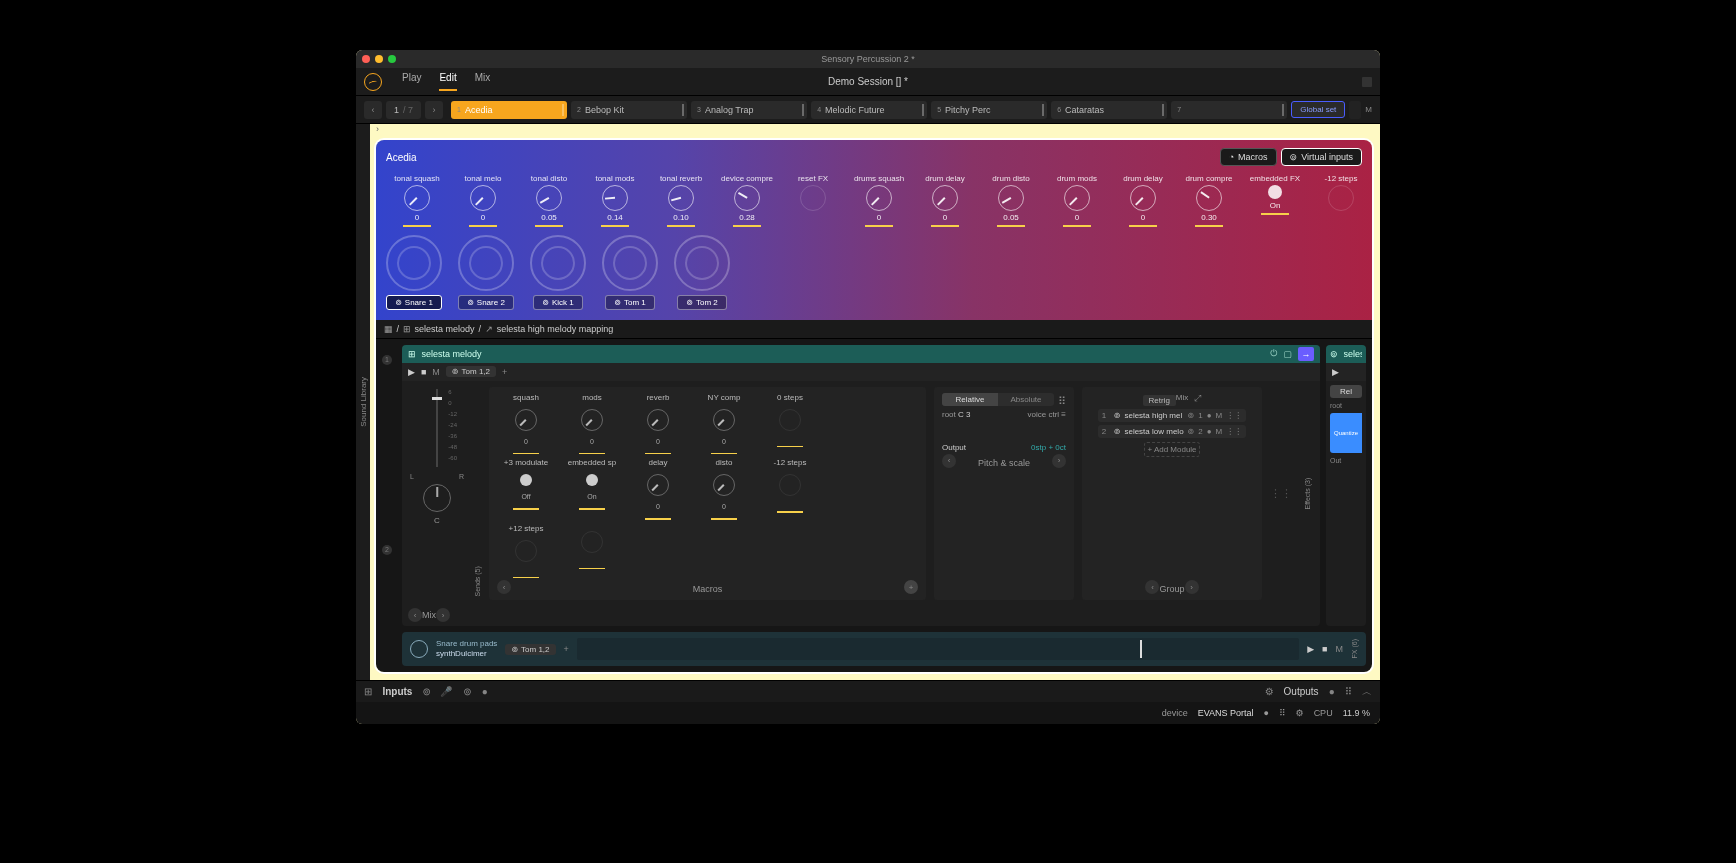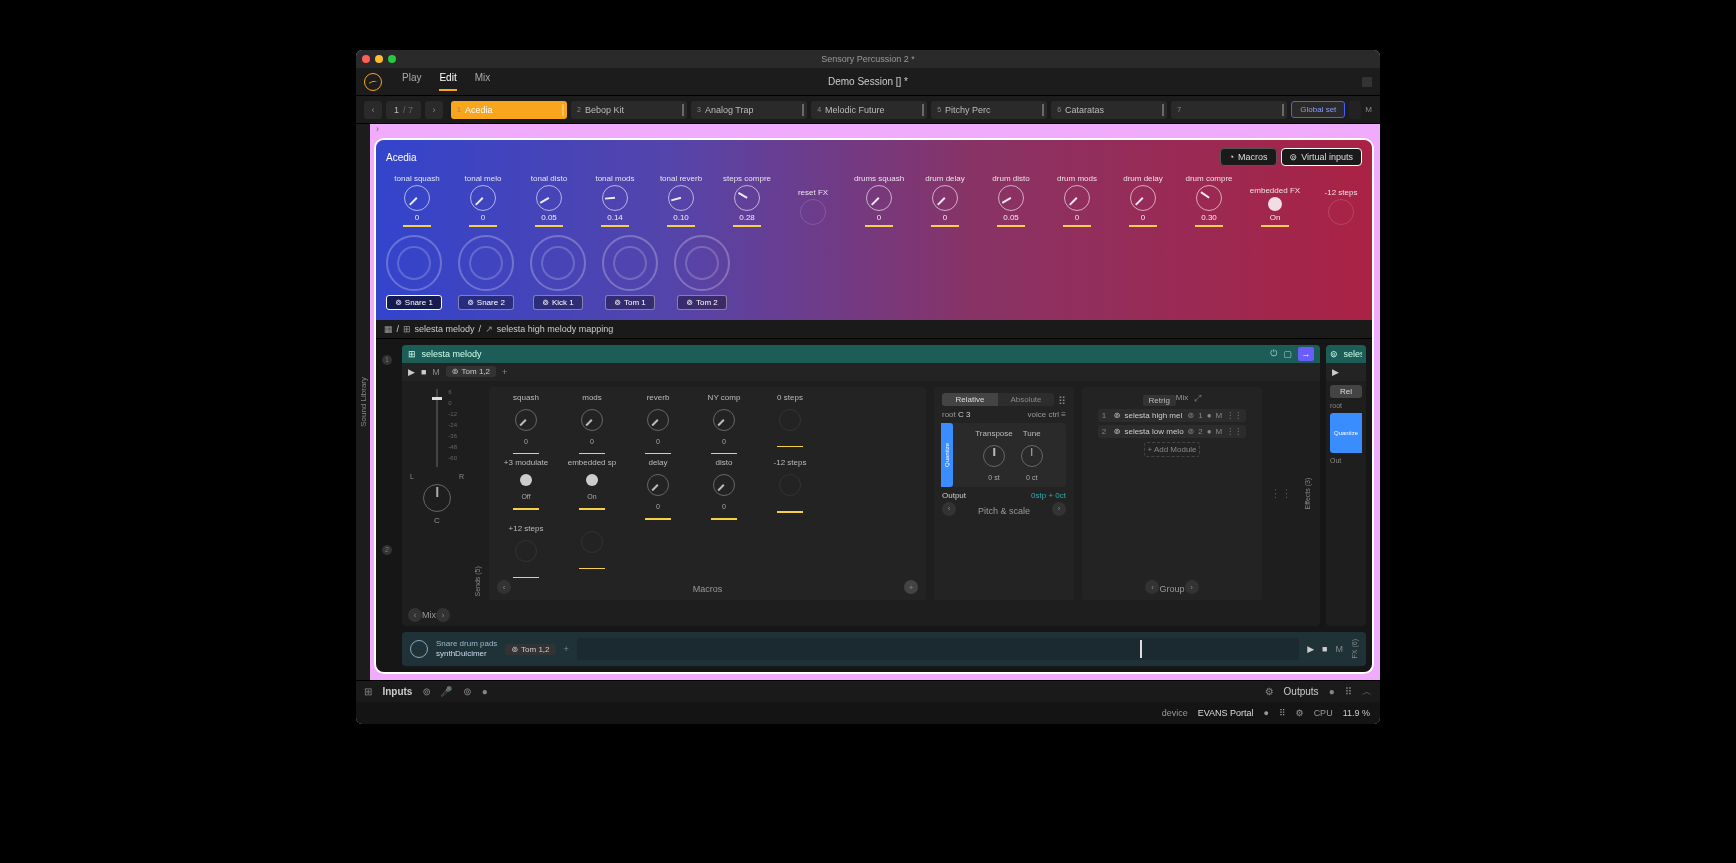--- a/index.html
+++ b/index.html
@@ -4,7 +4,7 @@
 <style>
 * { margin: 0; padding: 0; box-sizing: border-box; font-family: -apple-system, BlinkMacSystemFont, "Segoe UI", Arial, sans-serif; }
 body { background: #000; color: #ccc; font-size: 11px; display: flex; align-items: flex-start; justify-content: center; padding-top: 50px; }
-.window { width: 1024px; background: #f0abfc; border-radius: 6px; overflow: hidden; position: relative; }
+.window { width: 1024px; background: #fef9c3; border-radius: 6px; overflow: hidden; position: relative; }
 .titlebar { background: #2a2a2a; height: 18px; display: flex; align-items: center; padding: 0 6px; position: relative; }
 .traffic { display: flex; gap: 5px; }
 .tl { width: 8px; height: 8px; border-radius: 50%; }

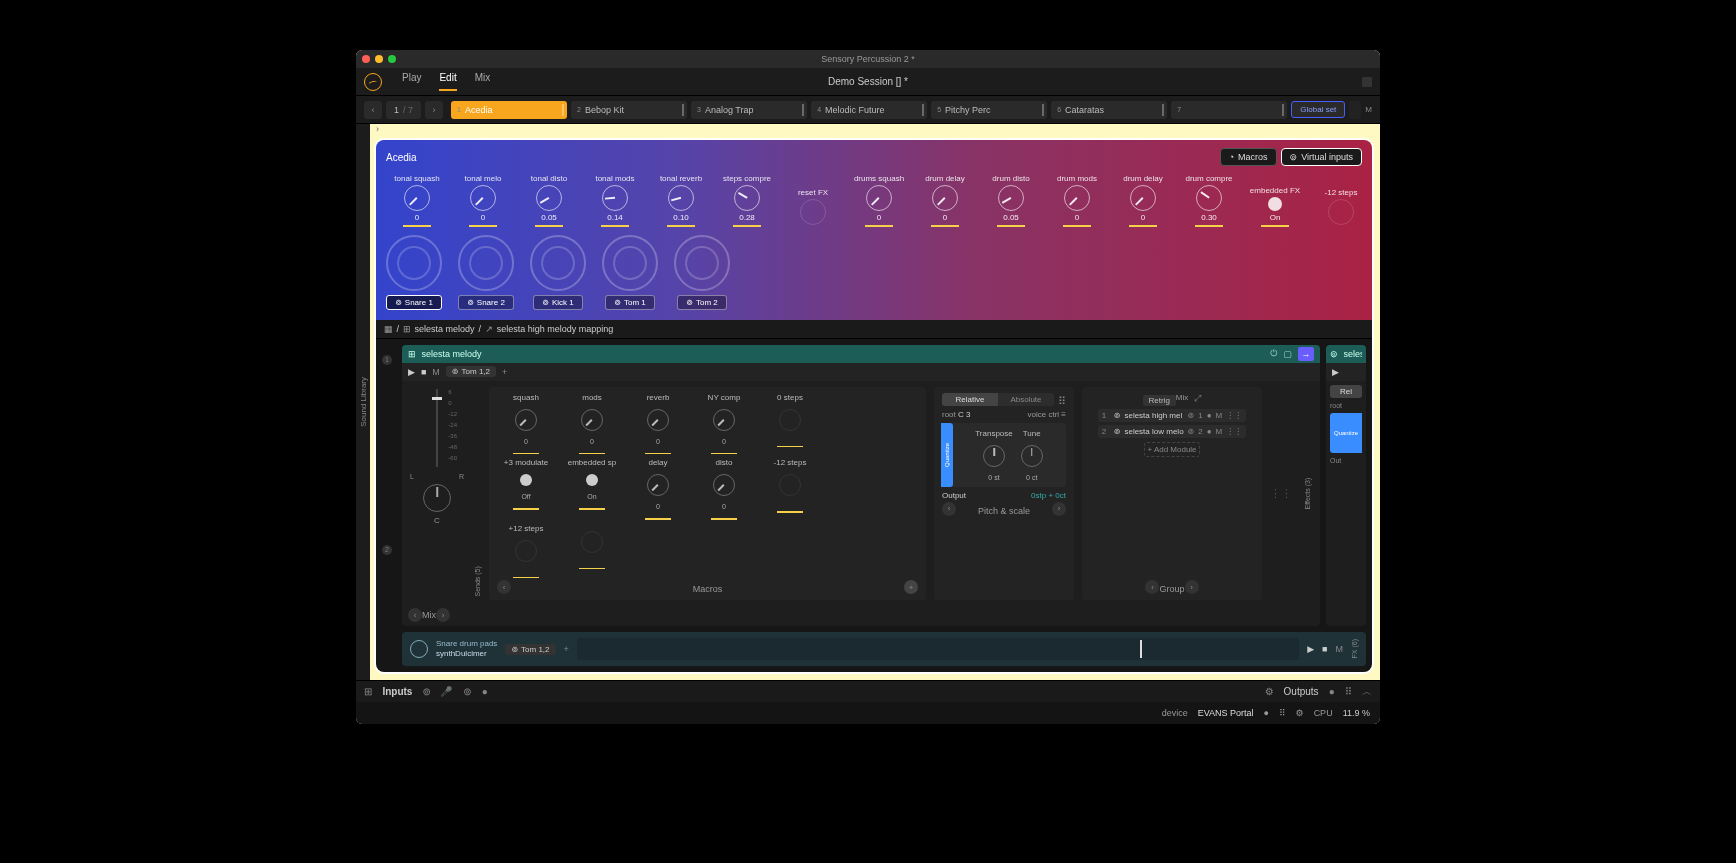--- a/index.html
+++ b/index.html
@@ -39,7 +39,7 @@
 .hdr-btn { background: #1a1a1a; border: 1px solid #555; border-radius: 4px; padding: 3px 8px; font-size: 9px; color: #ddd; display: flex; align-items: center; gap: 4px; cursor: pointer; }
 .hdr-btn.active { border-color: #fff; }
 .macro-row { display: flex; gap: 4px; margin-top: 8px; overflow: hidden; }
-.macro { flex: 0 0 62px; display: flex; flex-direction: column; align-items: center; gap: 2px; justify-content: flex-end; }
+.macro { flex: 0 0 62px; display: flex; flex-direction: column; align-items: center; gap: 2px; }
 .macro-label { font-size: 8px; color: rgba(255,255,255,.85); white-space: nowrap; text-align: center; }
 .knob { width: 26px; height: 26px; border-radius: 50%; border: 1.5px solid rgba(255,255,255,.6); position: relative; }
 .knob::after { content: ""; position: absolute; left: 50%; top: 50%; width: 1.5px; height: 10px; background: rgba(255,255,255,.9); transform-origin: bottom center; transform: translate(-50%,-100%) rotate(var(--r,-45deg)); }

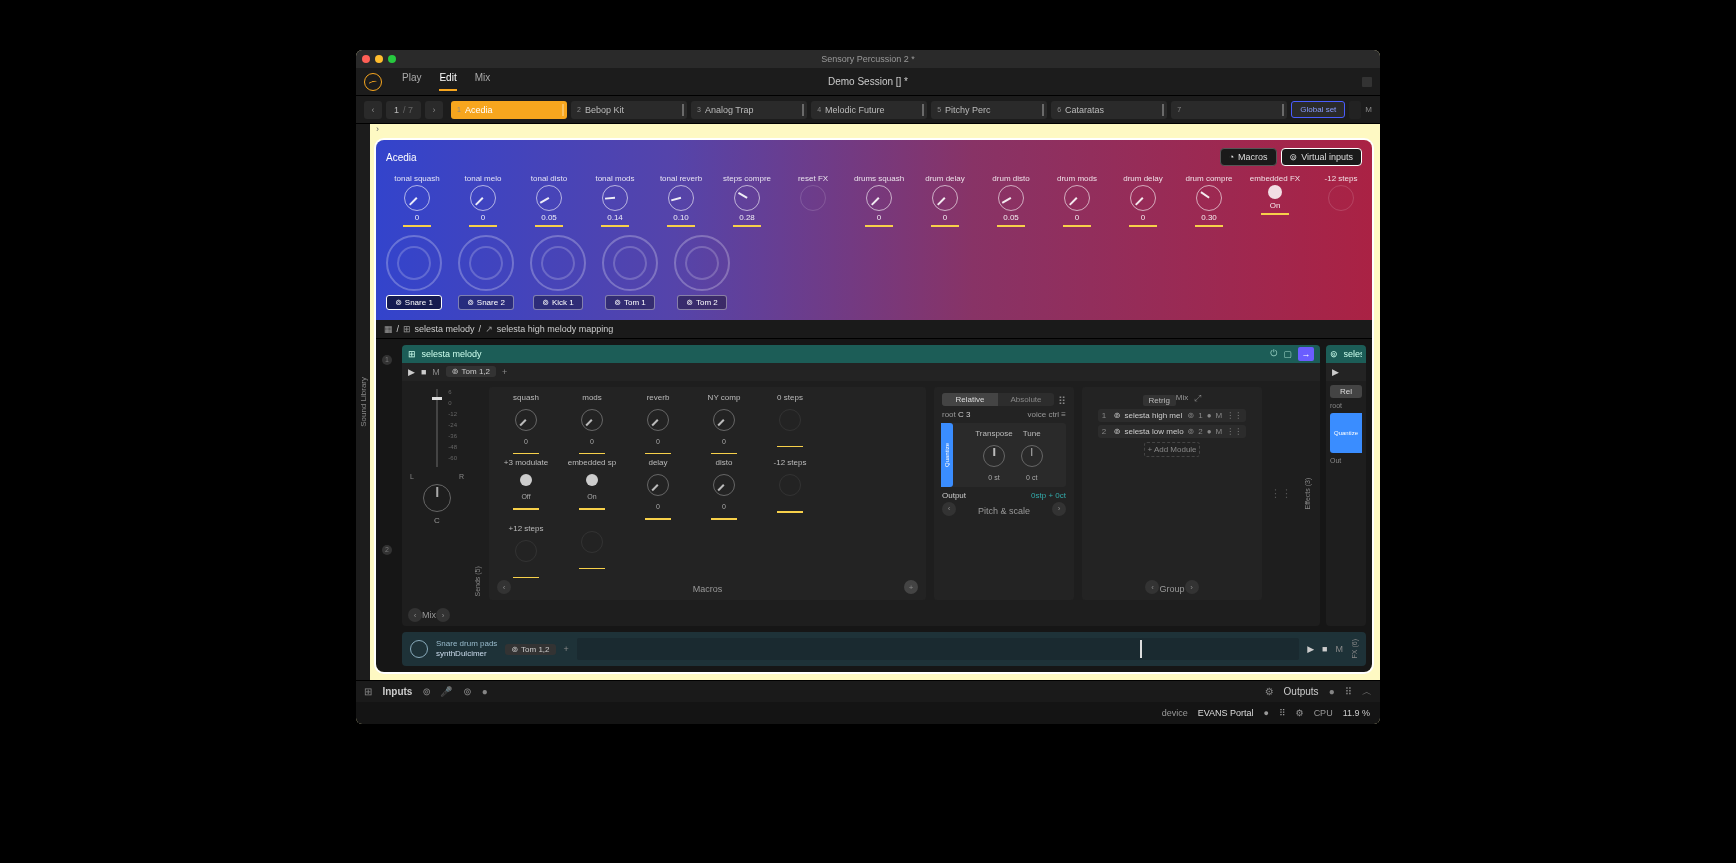--- a/index.html
+++ b/index.html
@@ -250,7 +250,7 @@
                 <div class="macro-under"></div>
               </div>
               <div class="macro">
-                <div class="macro-label">steps compre</div>
+                <div class="macro-label">device compre</div>
                 <div class="knob" style="--r:-60deg"></div>
                 <div class="macro-val">0.28</div>
                 <div class="macro-under"></div>

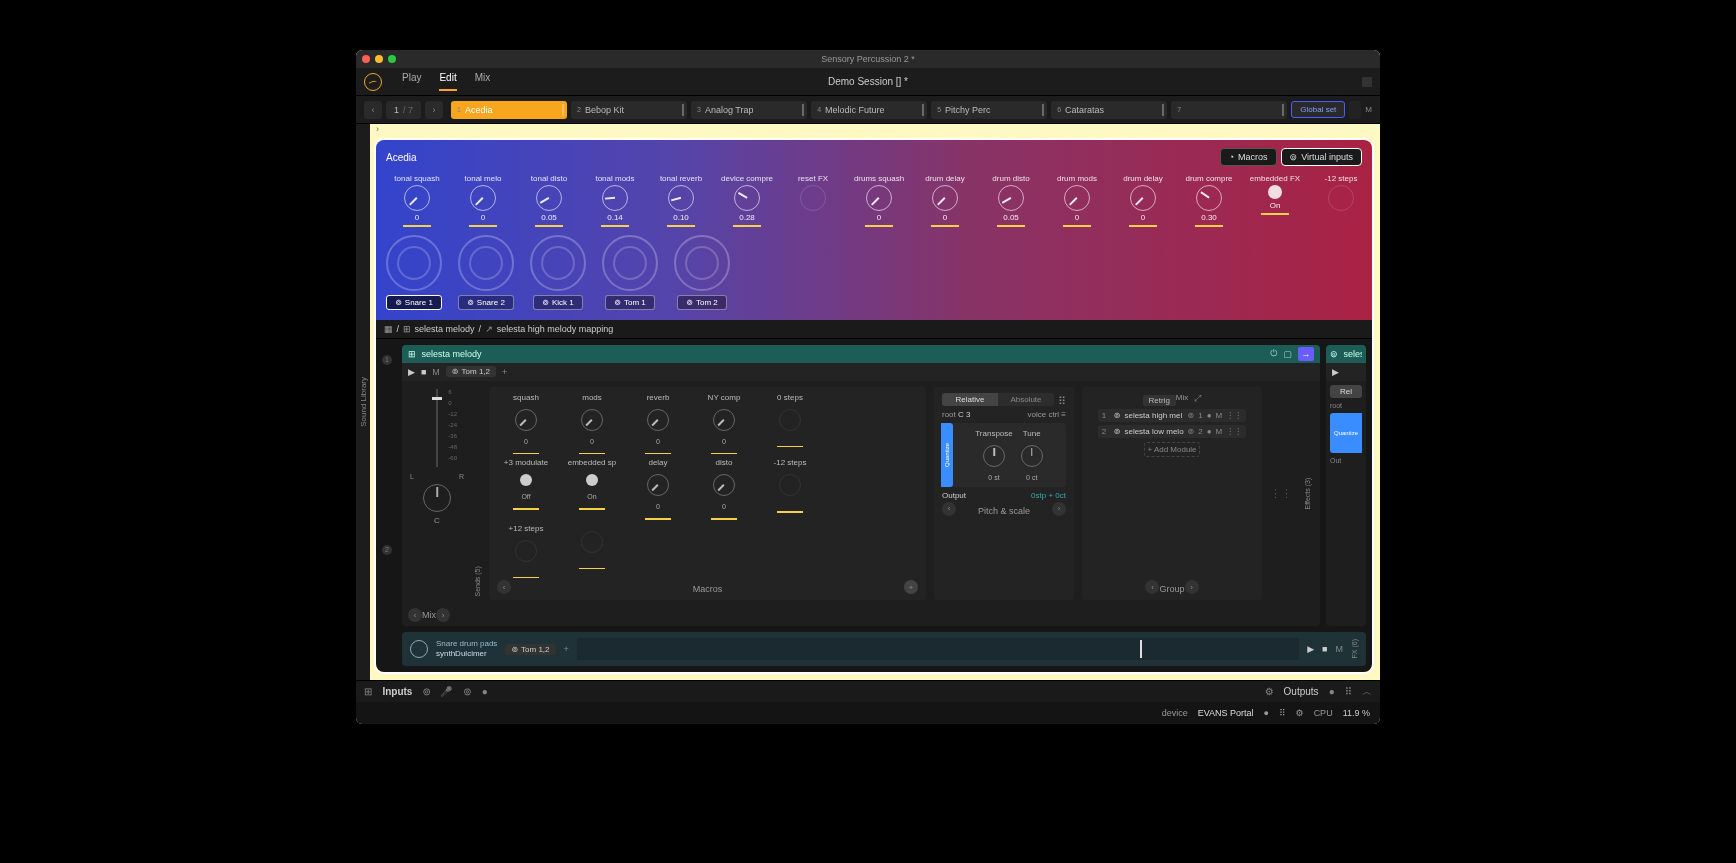--- a/index.html
+++ b/index.html
@@ -95,7 +95,7 @@
 .mode-tabs { display: flex; background: #2d2d2d; border-radius: 3px; overflow: hidden; font-size: 8px; margin-bottom: 4px; }
 .mode-tab { flex: 1; text-align: center; padding: 2px 0; color: #888; cursor: pointer; }
 .mode-tab.active { background: #444; color: #ddd; }
-.pitch-root { display: flex; justify-content: space-between; font-size: 8px; color: #999; margin-bottom: 4px; }
+.pitch-root { display: flex; justify-content: space-between; font-size: 8px; color: #999; margin-bottom: 20px; }
 .pitch-knobs { display: flex; gap: 8px; justify-content: center; background: #2a2a2a; padding: 6px 4px; border-radius: 3px; position: relative; }
 .quant-tag { position: absolute; left: -1px; top: 0; bottom: 0; width: 12px; background: #3a8dff; border-radius: 3px 0 0 3px; writing-mode: vertical-rl; transform: rotate(180deg); font-size: 6px; color: #fff; display: flex; align-items: center; justify-content: center; }
 .output-row { display: flex; justify-content: space-between; font-size: 8px; margin-top: 4px; }

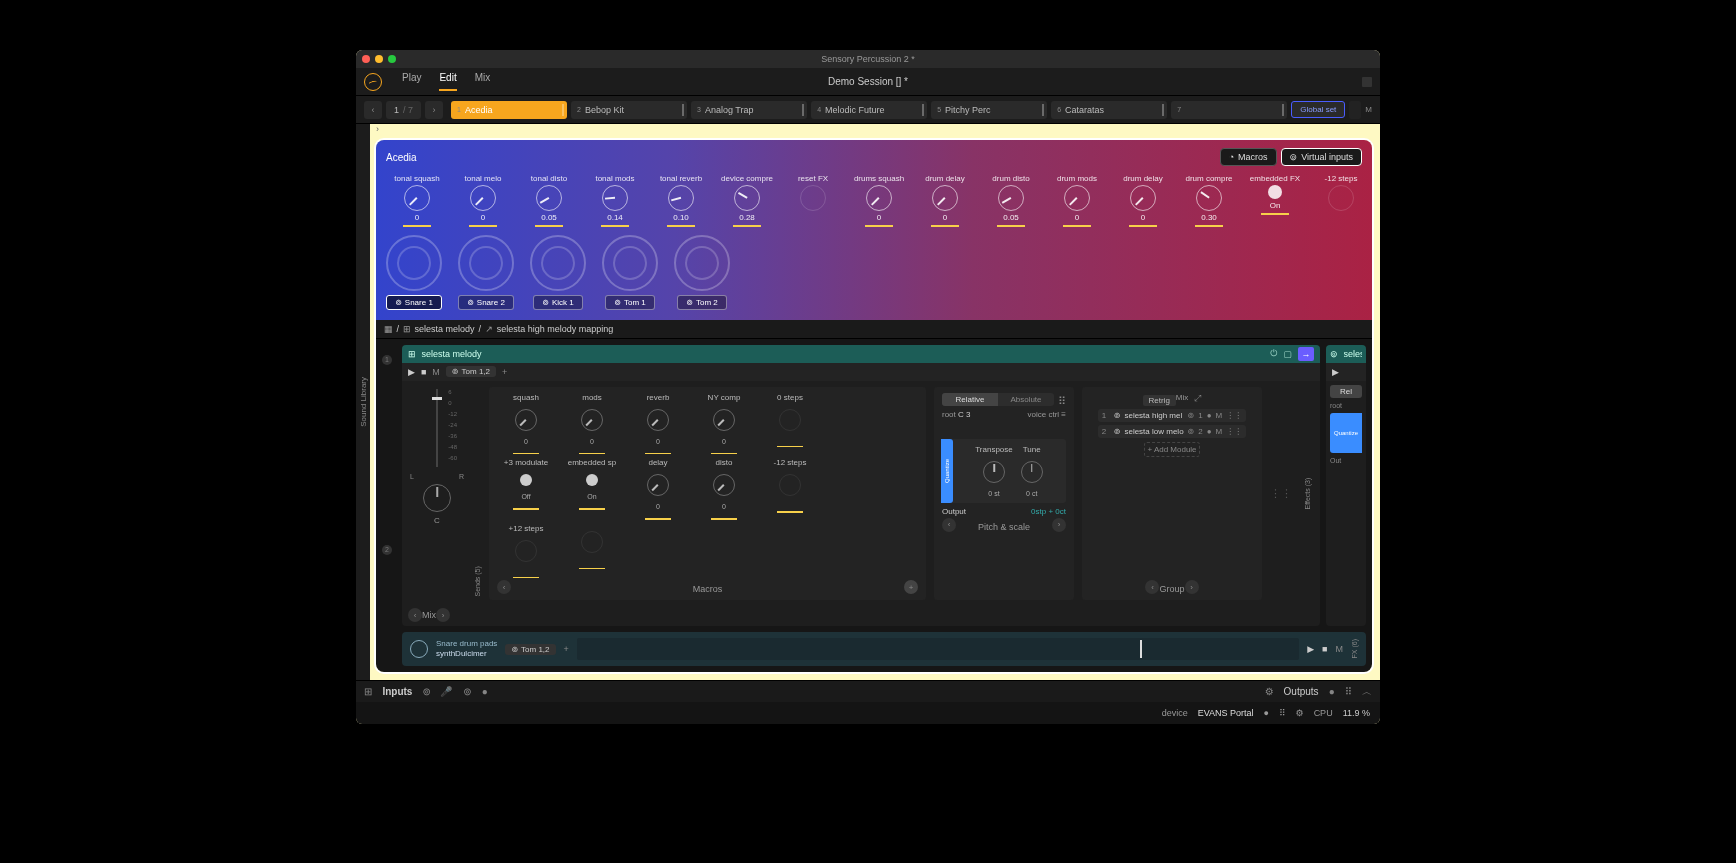--- a/index.html
+++ b/index.html
@@ -516,19 +516,6 @@
                       <span><span>root</span> <span style="color:#ccc">C  3</span></span>
                       <span><span>voice ctrl</span> <span>≡</span></span>
                     </div>
-                    <div class="pitch-knobs">
-                      <div class="quant-tag">Quantize</div>
-                      <div class="mini-macro" style="margin-left:10px">
-                        <div class="mini-label">Transpose</div>
-                        <div class="mini-knob" style="--r:0deg"></div>
-                        <div class="mini-val">0 st</div>
-                      </div>
-                      <div class="mini-macro">
-                        <div class="mini-label">Tune</div>
-                        <div class="mini-knob" style="--r:0deg"></div>
-                        <div class="mini-val">0 ct</div>
-                      </div>
-                    </div>
                     <div class="output-row">
                       <span>Output</span>
                       <span class="output-val">0stp + 0ct</span>

